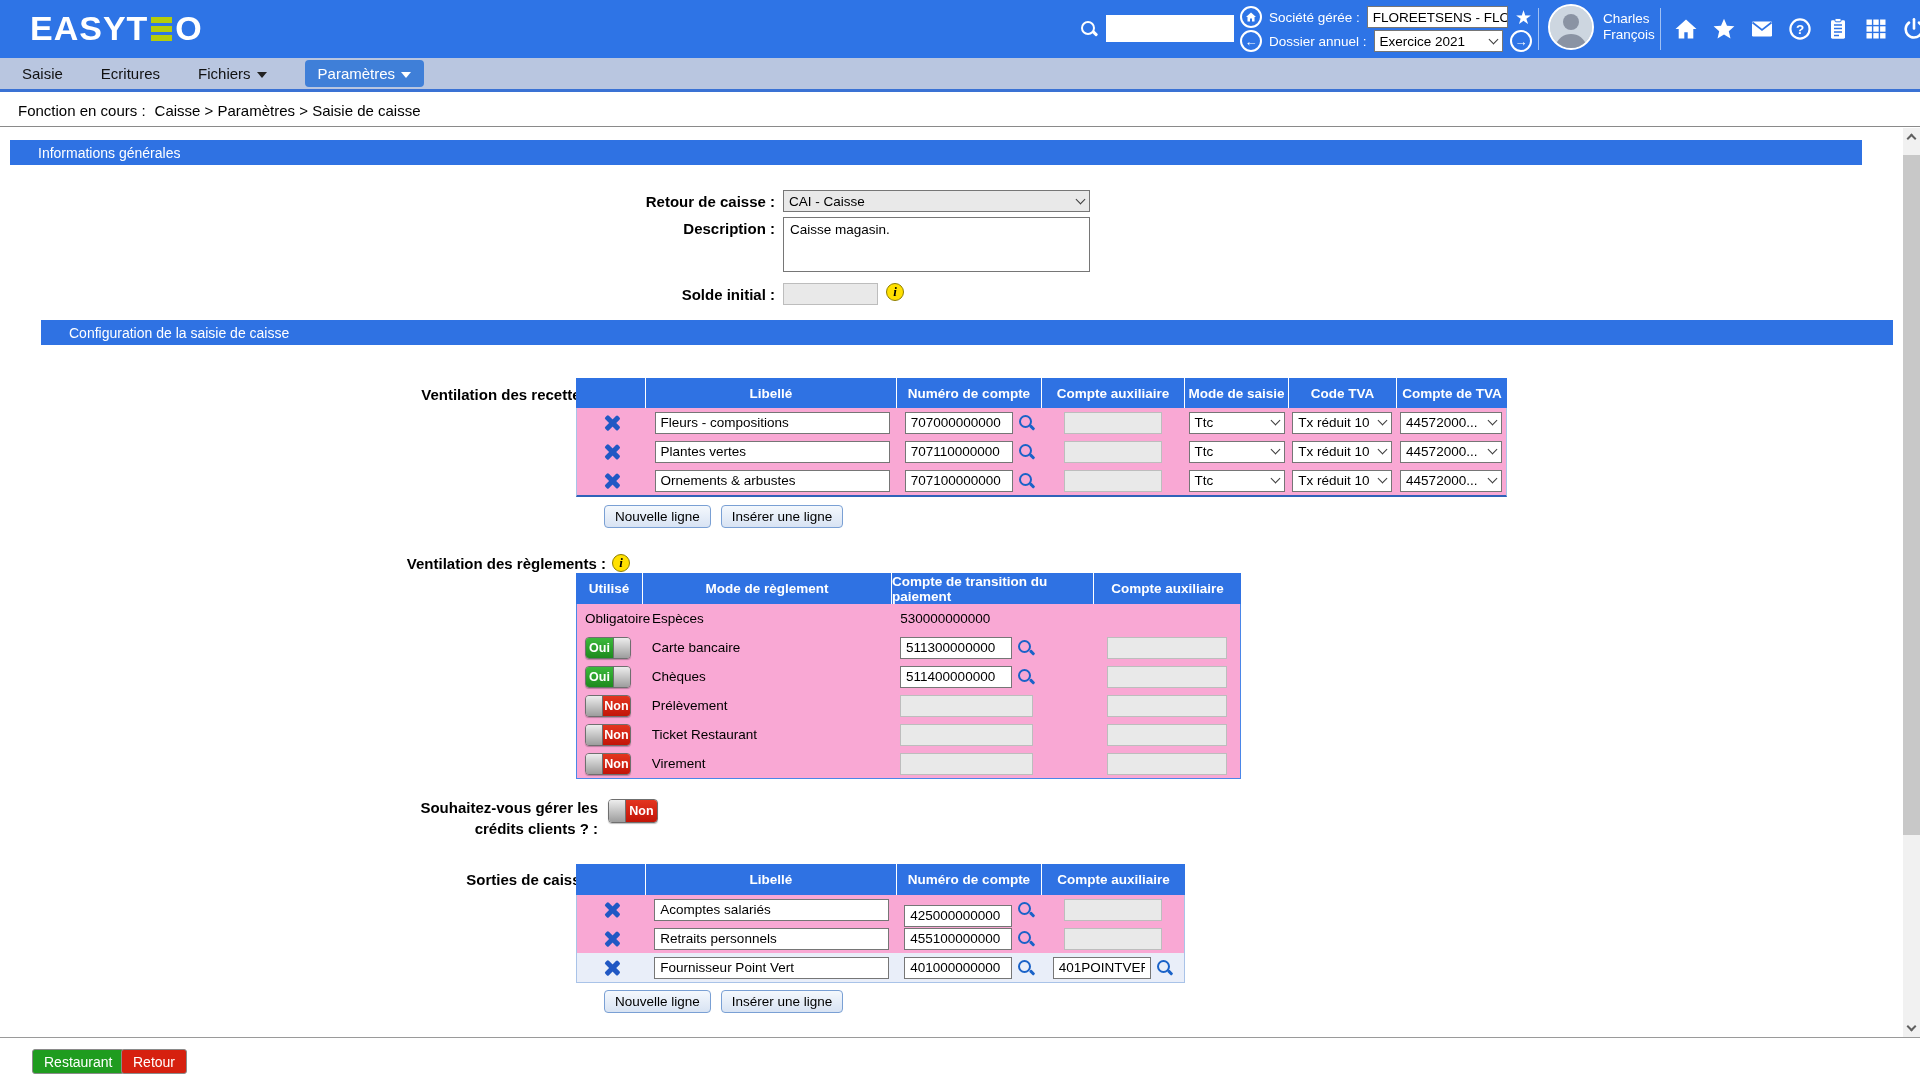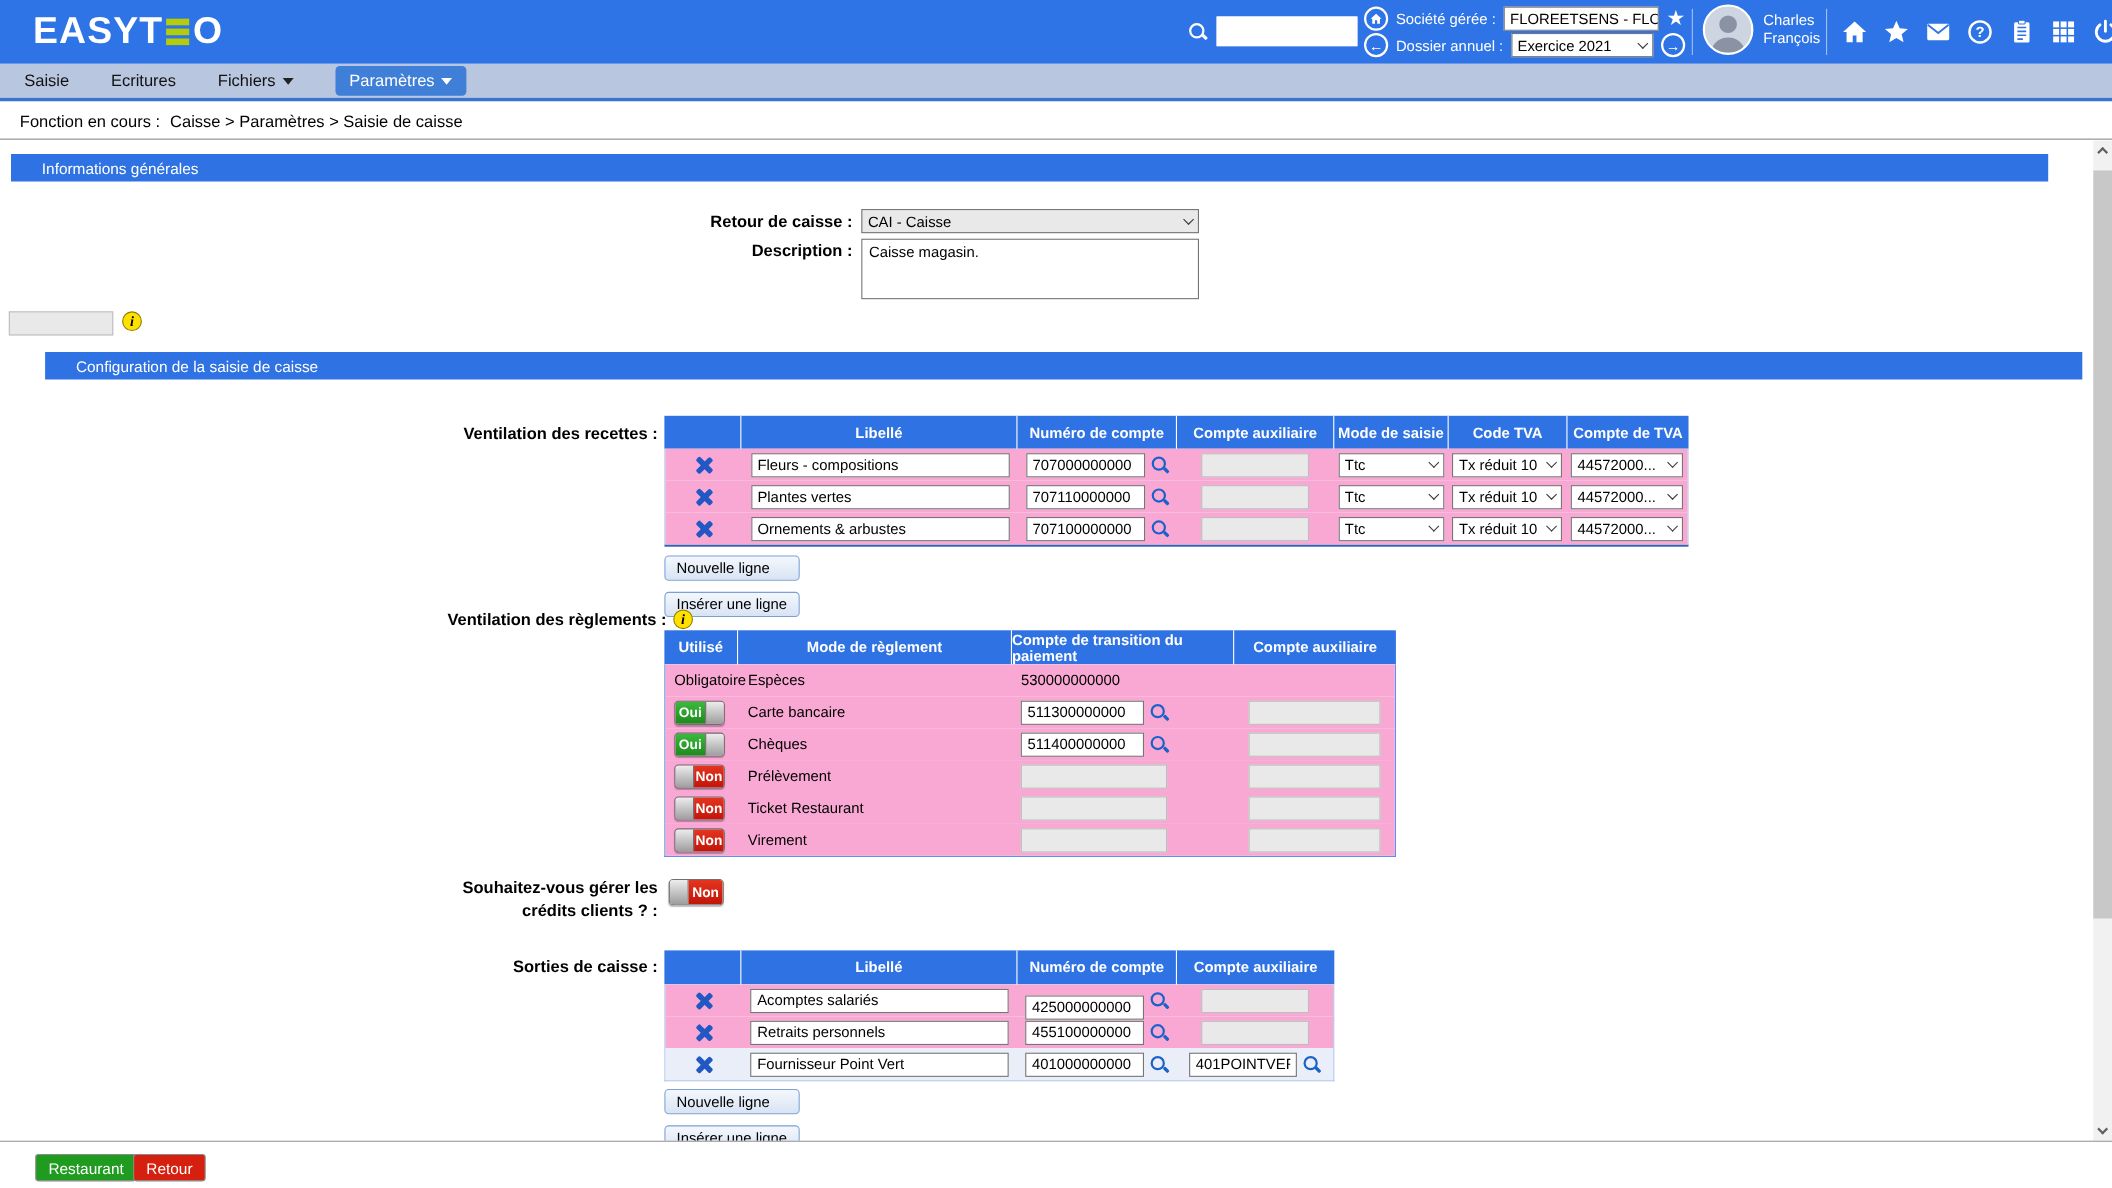--- a/index.html
+++ b/index.html
@@ -281,6 +281,7 @@
   </div>
 
   <div class="form-row" style="top:283px;">
+    <label class="flabel">Solde initial :</label>
     <span class="fgap"></span>
     <input class="dis-input" style="width: 95px;" disabled="" value="">
     <span class="fgap"></span>

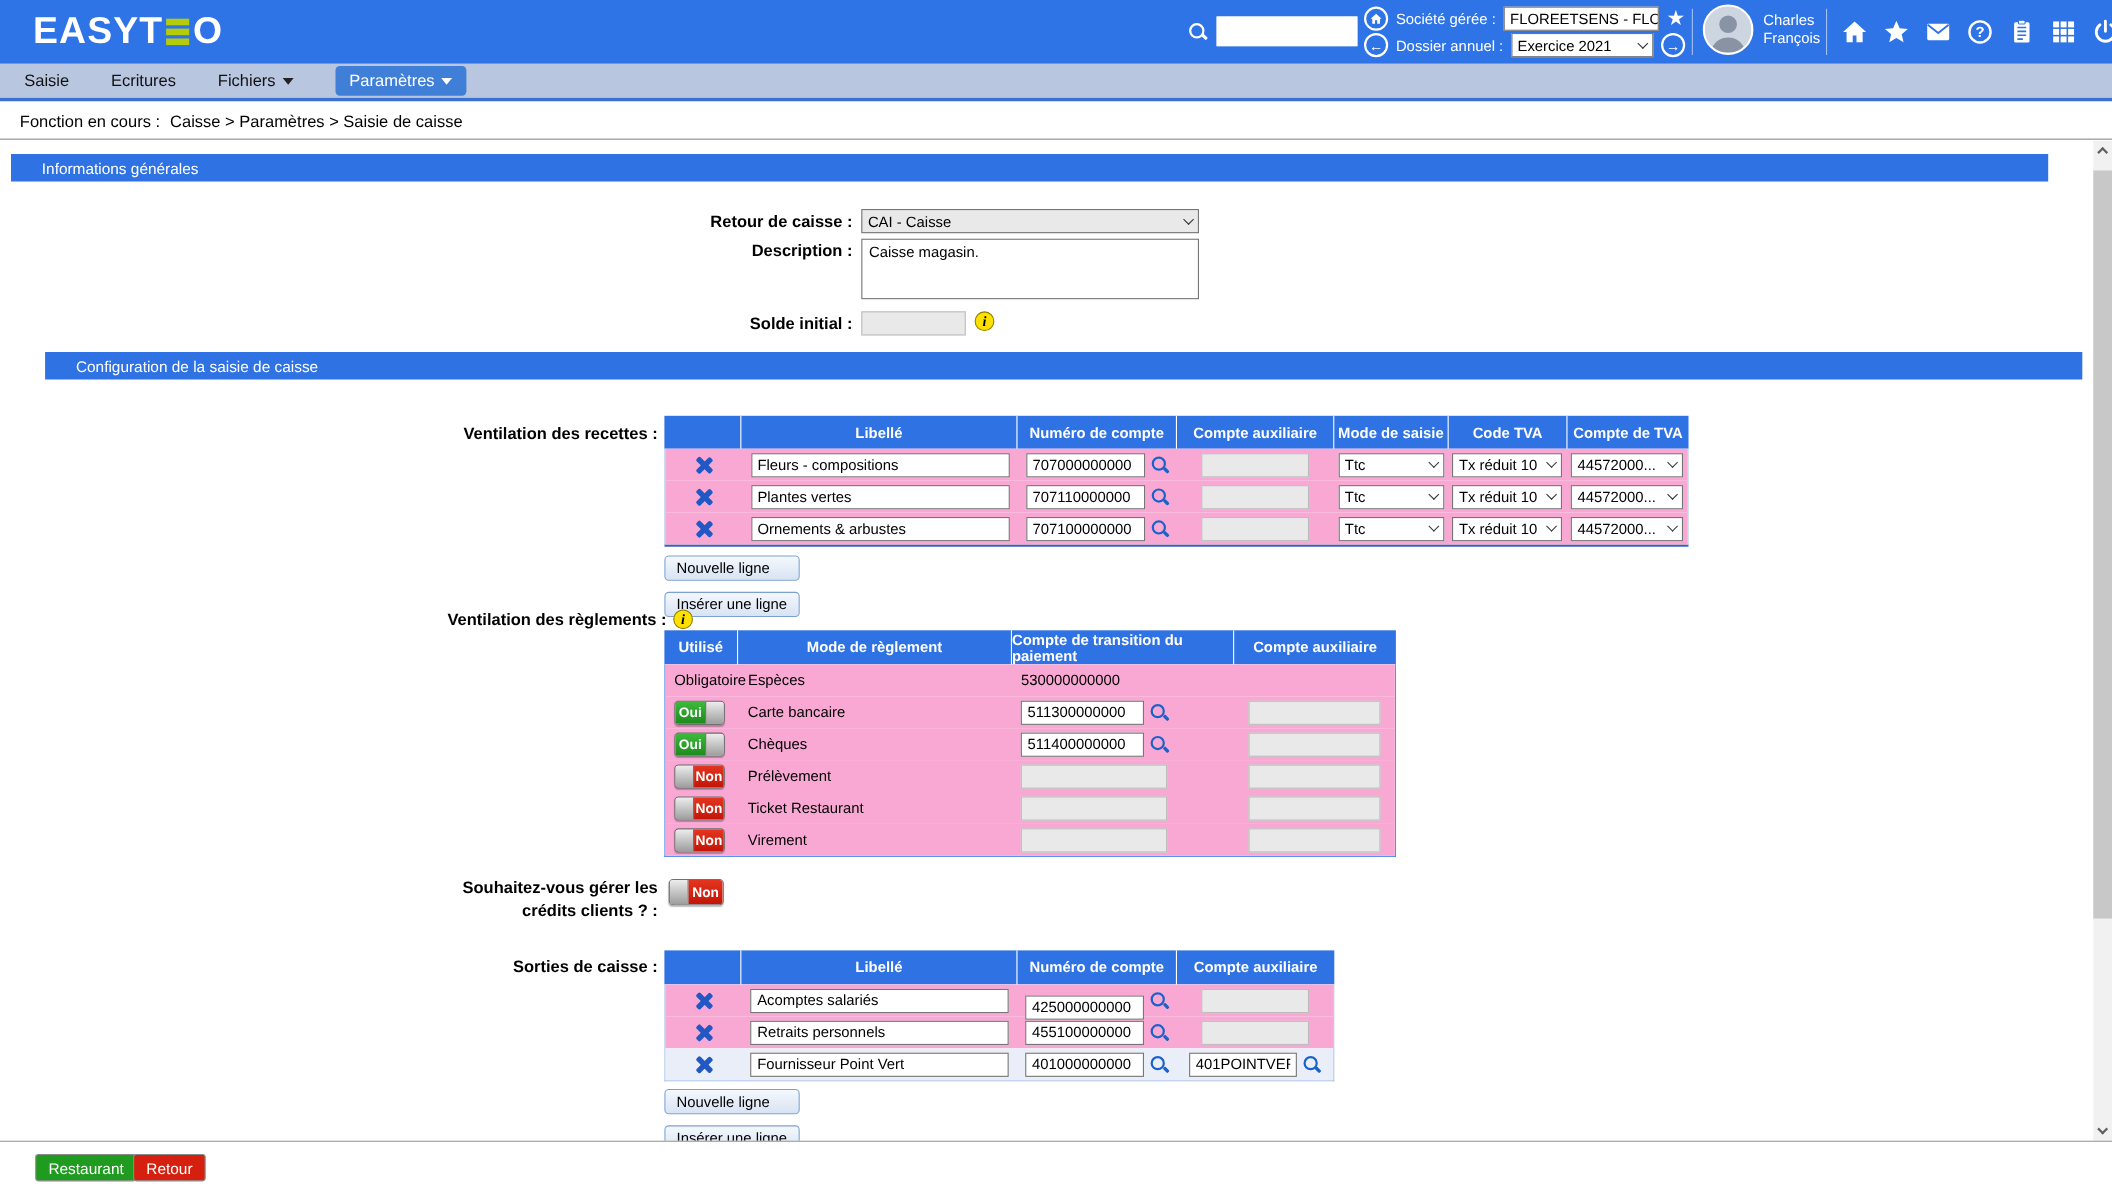--- a/index.html
+++ b/index.html
@@ -73,7 +73,7 @@
 
   
   .side-label { position:absolute; font-weight:bold; font-size:15px; text-align:right; width:598px; left:0; }
-  .dtable { position:absolute; left:604px; }
+  .dtable { position:absolute; left:576px; }
   .thead { display:flex; height:30px; background:#2f72e3; }
   .th { color:#fff; font-weight:bold; font-size:13.5px; display:flex; align-items:center; justify-content:center;
     border-right:1px solid #fff; }

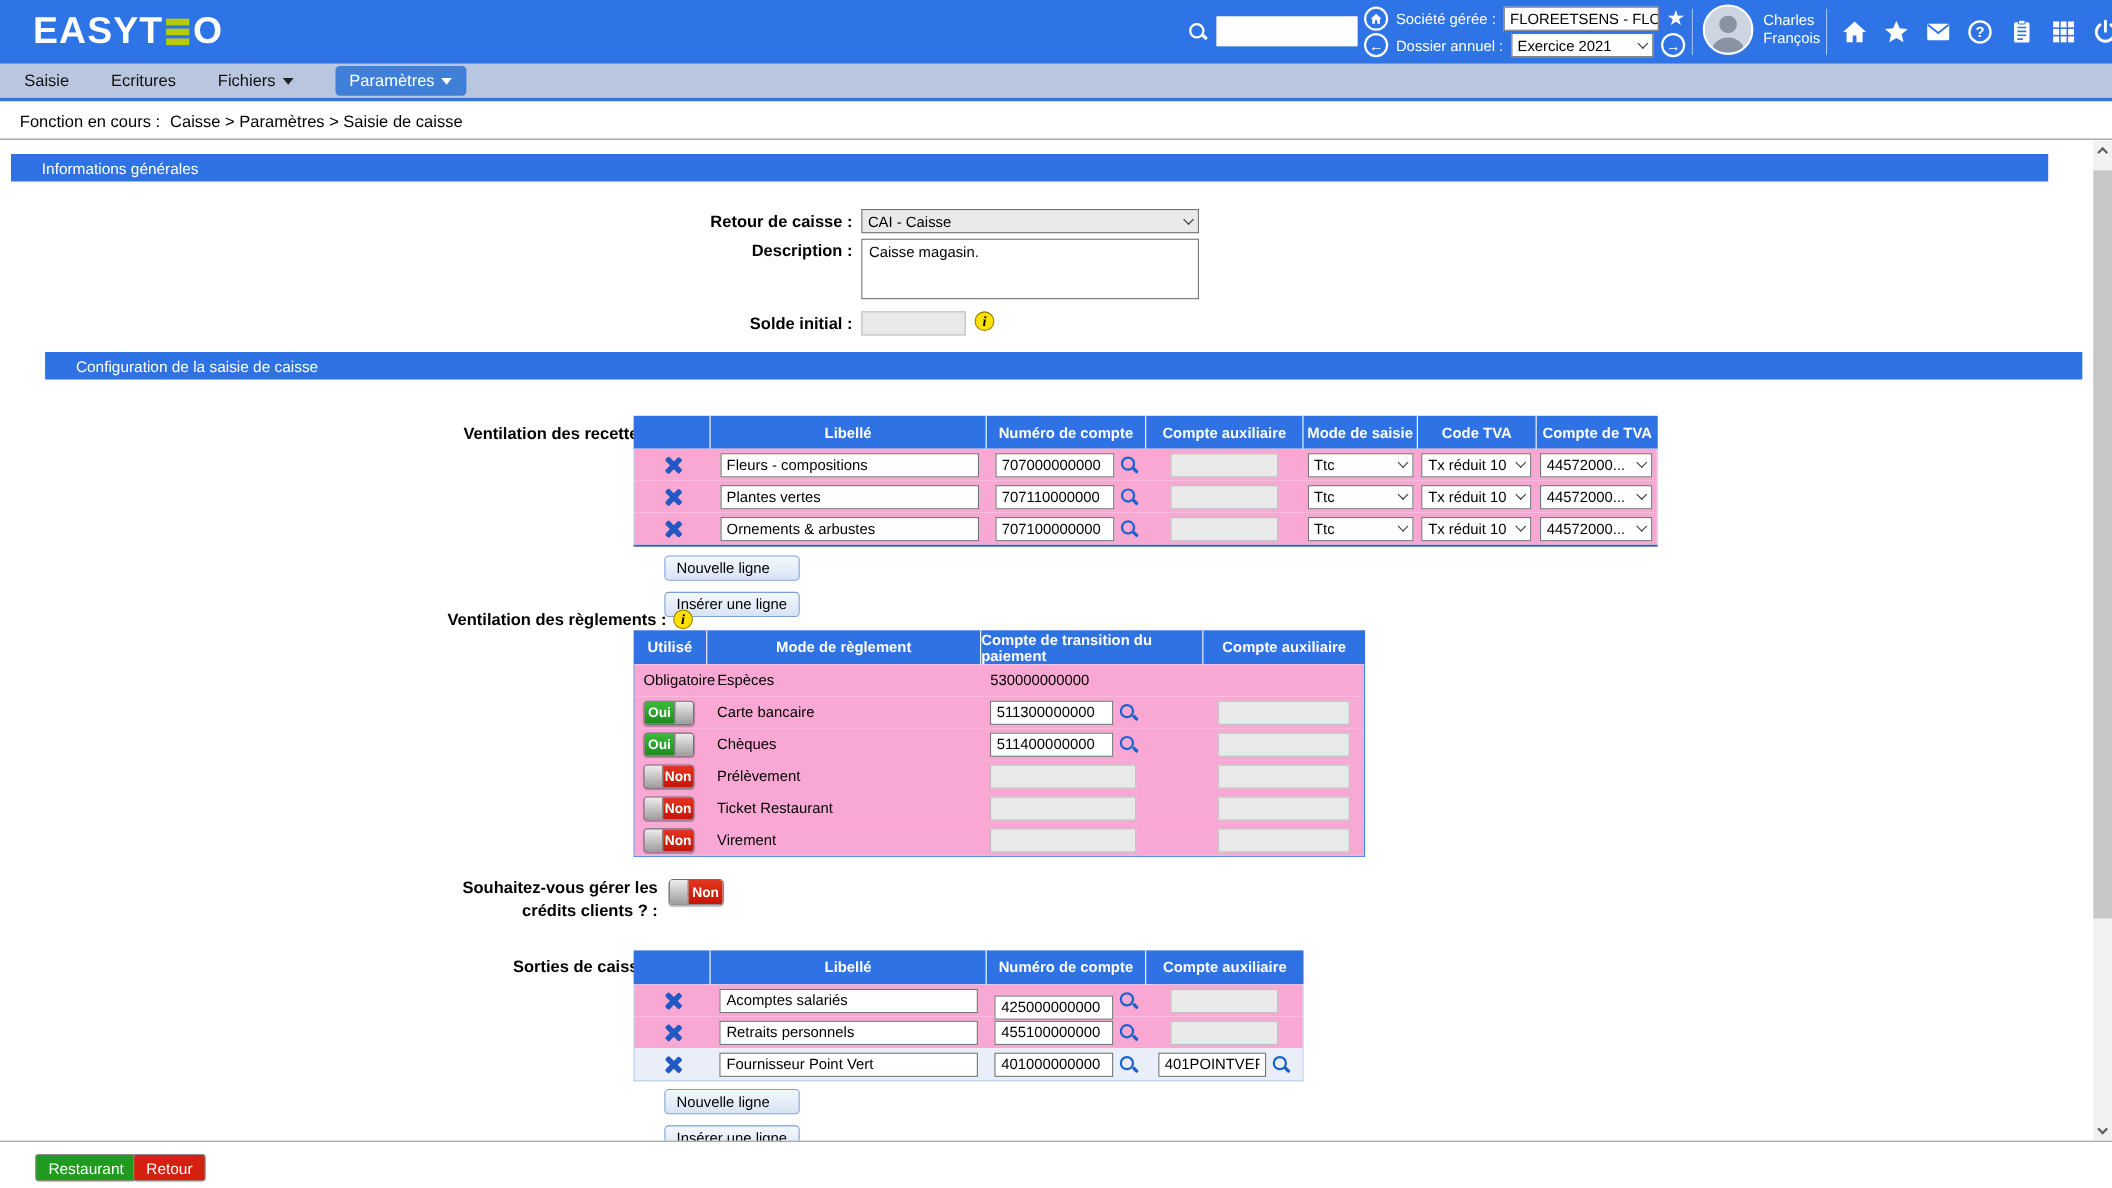--- a/index.html
+++ b/index.html
@@ -112,7 +112,7 @@
   .toggle.non .t-handle { border-right:1px solid #6f6f6f; }
   .toggle.big { width:50px; height:24px; }
 
-  .btn-row { position:absolute; display:flex; gap:10px;flex-direction:column; }
+  .btn-row { position:absolute; display:flex; gap:10px; }
   .lite-btn { height:23px; padding:0 10px; font-size:13.5px; color:#000; cursor:pointer;
     background:linear-gradient(#f4f8fd,#d8e3f3); border:1px solid #7aa0d4; border-radius:4px;
     display:flex; align-items:center; }

